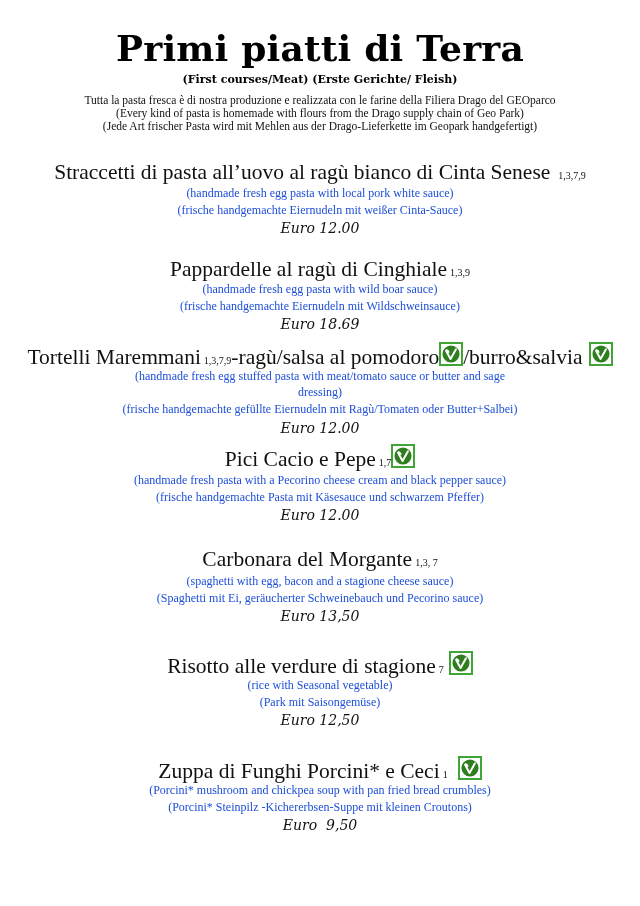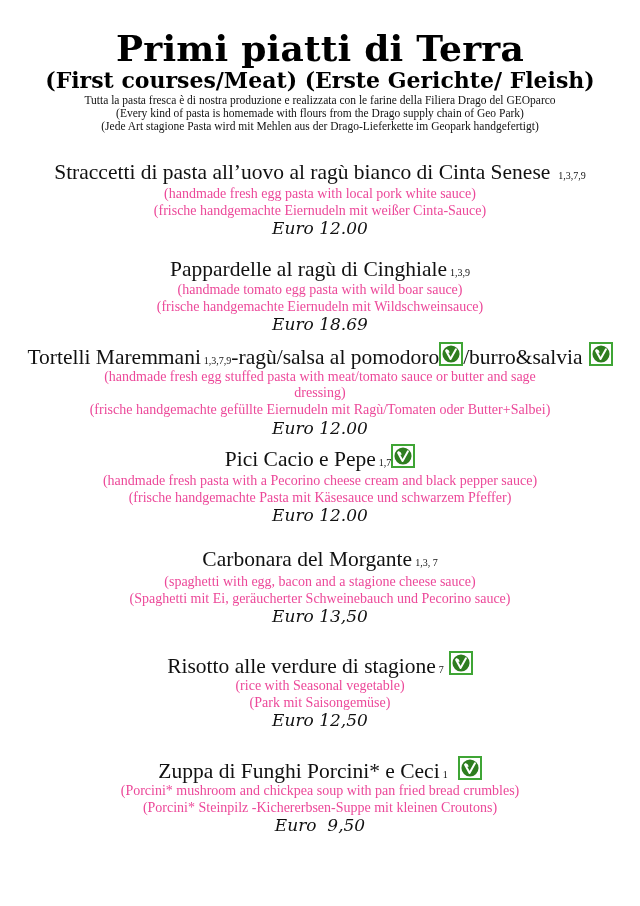--- a/index.html
+++ b/index.html
@@ -6,7 +6,7 @@
   body { width: 640px; height: 906px; position: relative; overflow: hidden; color: #111; font-family: "DejaVu Serif", "Liberation Serif", serif; }
   .line { position: absolute; left: 0; width: 640px; text-align: center; white-space: nowrap; }
   .title { font-family: "DejaVu Serif", serif; font-weight: bold; font-size: 36px; letter-spacing: 0.2px; top: 26px; line-height: 44px; color: #000; }
-  .subtitle { font-family: "DejaVu Serif", serif; font-weight: bold; font-size: 22px; top: 69px; line-height: 22px; color: #000; }
+  .subtitle { font-family: "DejaVu Serif", serif; font-weight: bold; font-size: 11px; top: 69px; line-height: 22px; color: #000; }
   .note { font-family: "Liberation Serif", serif; font-size: 11.5px; line-height: 13px; color: #111; }
   .dish { font-family: "Liberation Serif", serif; font-size: 21.5px; line-height: 24px; color: #111; }
   .desc { font-family: "Liberation Serif", serif; font-size: 14px; line-height: 17px; color: #ec4899; }

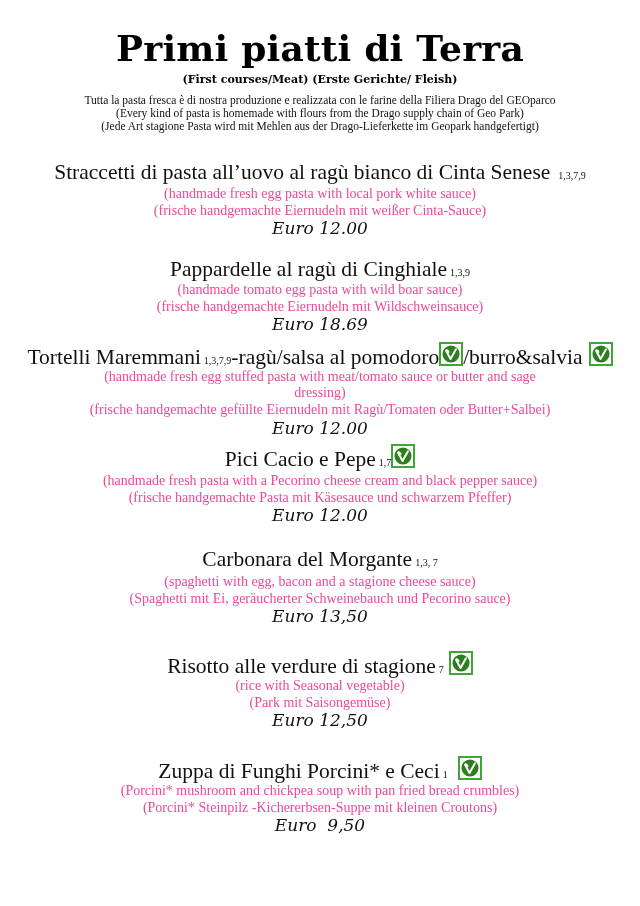--- a/index.html
+++ b/index.html
@@ -22,7 +22,7 @@
 <div class="line subtitle">(First courses/Meat) (Erste Gerichte/ Fleish)</div>
 <div class="line note" style="top:94px">Tutta la pasta fresca è di nostra produzione e realizzata con le farine della Filiera Drago del GEOparco</div>
 <div class="line note" style="top:107px">(Every kind of pasta is homemade with flours from the Drago supply chain of Geo Park)</div>
-<div class="line note" style="top:120px">(Jede Art stagione Pasta wird mit Mehlen aus der Drago-Lieferkette im Geopark handgefertigt)</div>
+<div class="line note" style="top:120px">(Jede Art frischer Pasta wird mit Mehlen aus der Drago-Lieferkette im Geopark handgefertigt)</div>
 
 <div>
   <div class="line dish" style="top:160px">

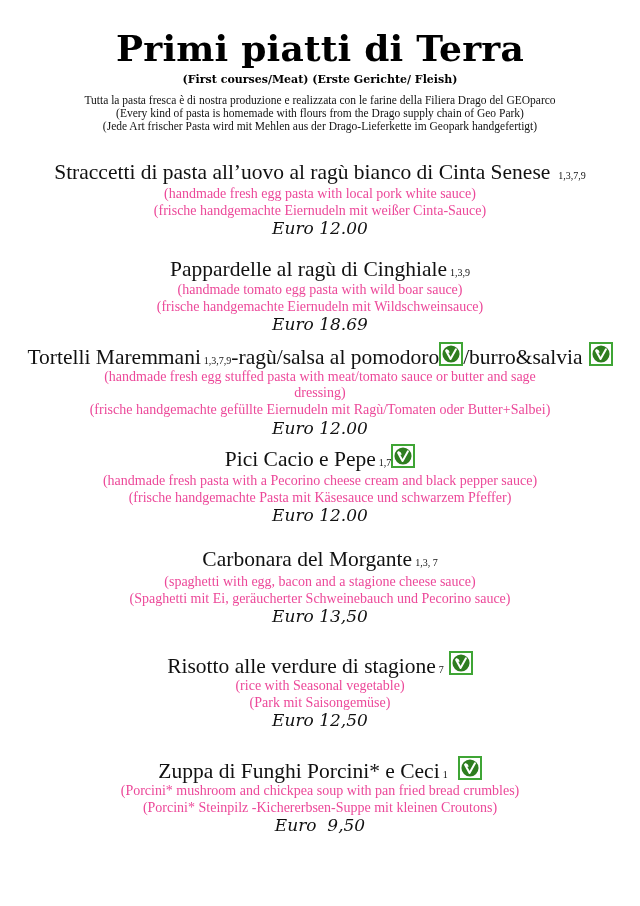--- a/index.html
+++ b/index.html
@@ -9,7 +9,7 @@
   .subtitle { font-family: "DejaVu Serif", serif; font-weight: bold; font-size: 11px; top: 69px; line-height: 22px; color: #000; }
   .note { font-family: "Liberation Serif", serif; font-size: 11.5px; line-height: 13px; color: #111; }
   .dish { font-family: "Liberation Serif", serif; font-size: 21.5px; line-height: 24px; color: #111; }
-  .desc { font-family: "Liberation Serif", serif; font-size: 14px; line-height: 17px; color: #ec4899; }
+  .desc { font-family: "Liberation Serif", serif; font-size: 12px; line-height: 17px; color: #1d4ed8; }
   .price { font-family: "DejaVu Serif", serif; font-style: italic; font-size: 17px; line-height: 20px; color: #111; }
   .allergens { font-size: 10px; vertical-align: baseline; margin-left: 3px; letter-spacing: 0px; }
   .veg { display: inline-block; width: 24px; height: 24px; vertical-align: -2px; box-sizing: border-box; border: 2px solid #3fa535; background: #fff; position: relative; }

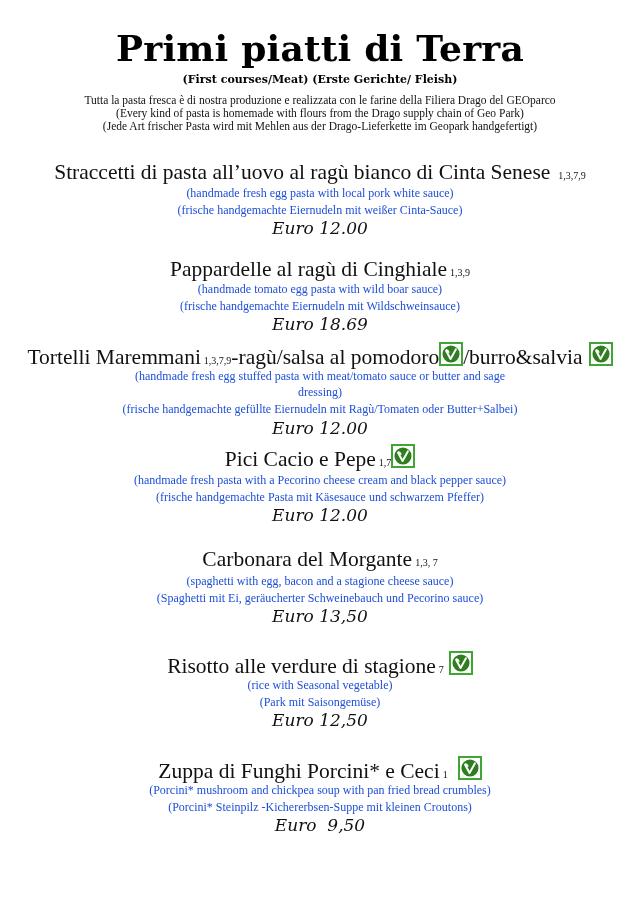--- a/index.html
+++ b/index.html
@@ -10,7 +10,7 @@
   .note { font-family: "Liberation Serif", serif; font-size: 11.5px; line-height: 13px; color: #111; }
   .dish { font-family: "Liberation Serif", serif; font-size: 21.5px; line-height: 24px; color: #111; }
   .desc { font-family: "Liberation Serif", serif; font-size: 12px; line-height: 17px; color: #1d4ed8; }
-  .price { font-family: "DejaVu Serif", serif; font-style: italic; font-size: 17px; line-height: 20px; color: #111; }
+  .price { font-family: "DejaVu Serif", serif; font-style: italic; font-size: 14px; line-height: 20px; color: #111; }
   .allergens { font-size: 10px; vertical-align: baseline; margin-left: 3px; letter-spacing: 0px; }
   .veg { display: inline-block; width: 24px; height: 24px; vertical-align: -2px; box-sizing: border-box; border: 2px solid #3fa535; background: #fff; position: relative; }
   .veg svg { position: absolute; left: 1px; top: 1px; width: 18px; height: 18px; }

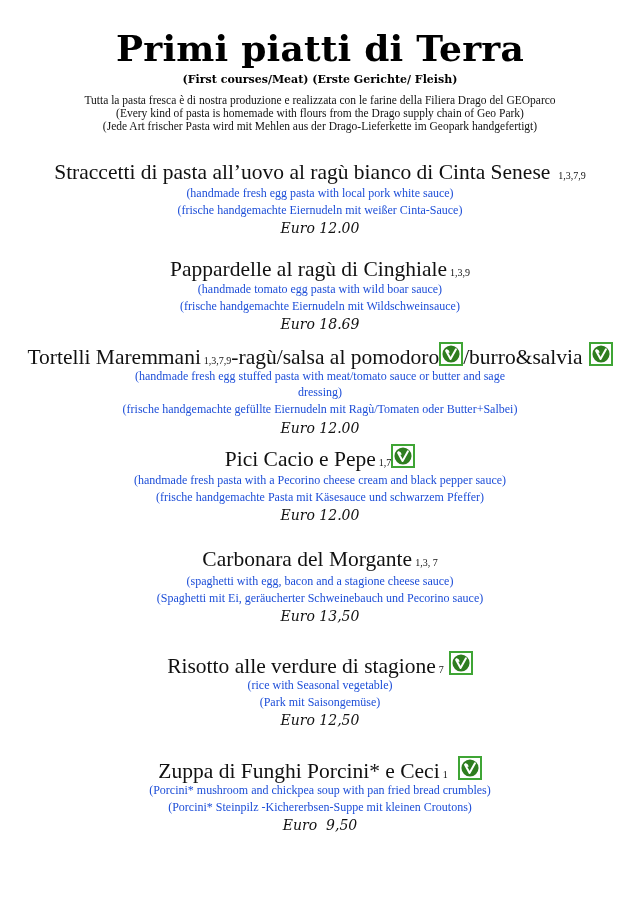--- a/index.html
+++ b/index.html
@@ -37,7 +37,7 @@
   <div class="line dish" style="top:257px">
     <span>Pappardelle al ragù di Cinghiale</span><span class="allergens">1,3,9</span>
   </div>
-  <div class="line desc" style="top:281px">(handmade tomato egg pasta with wild boar sauce)</div>
+  <div class="line desc" style="top:281px">(handmade fresh egg pasta with wild boar sauce)</div>
   <div class="line desc" style="top:298px">(frische handgemachte Eiernudeln mit Wildschweinsauce)</div>
   <div class="line price" style="top:314px">Euro 18.69</div>
 </div>

